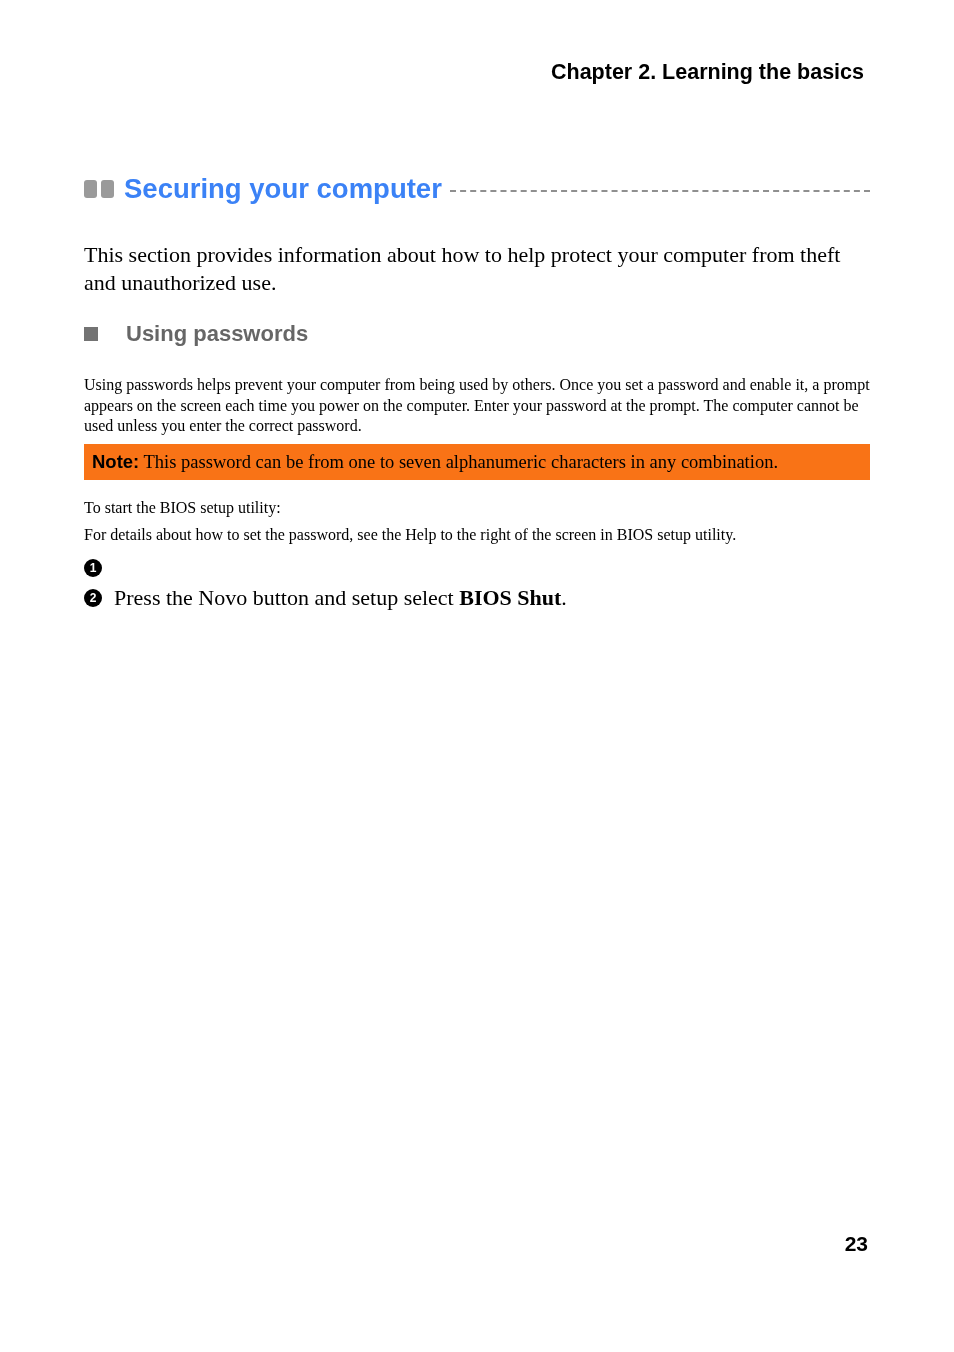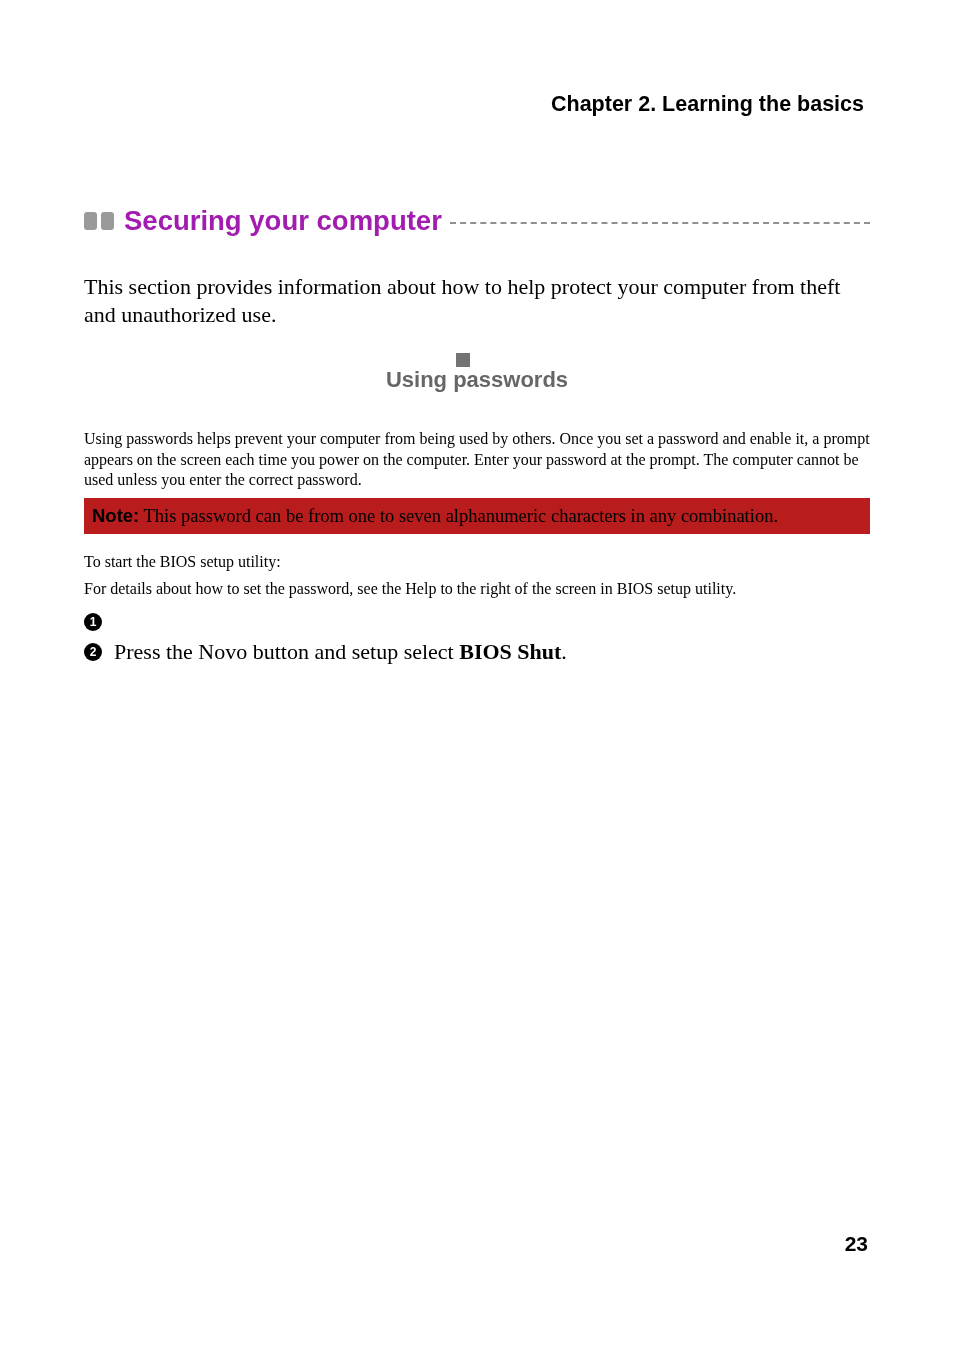--- a/index.html
+++ b/index.html
@@ -16,7 +16,7 @@
       position: relative;
     }
     .page {
-      padding: 92px 84px 60px 84px;
+      padding: 60px 84px 60px 84px;
     }
     .chapter-header {
       font-family: Arial, Helvetica, sans-serif;

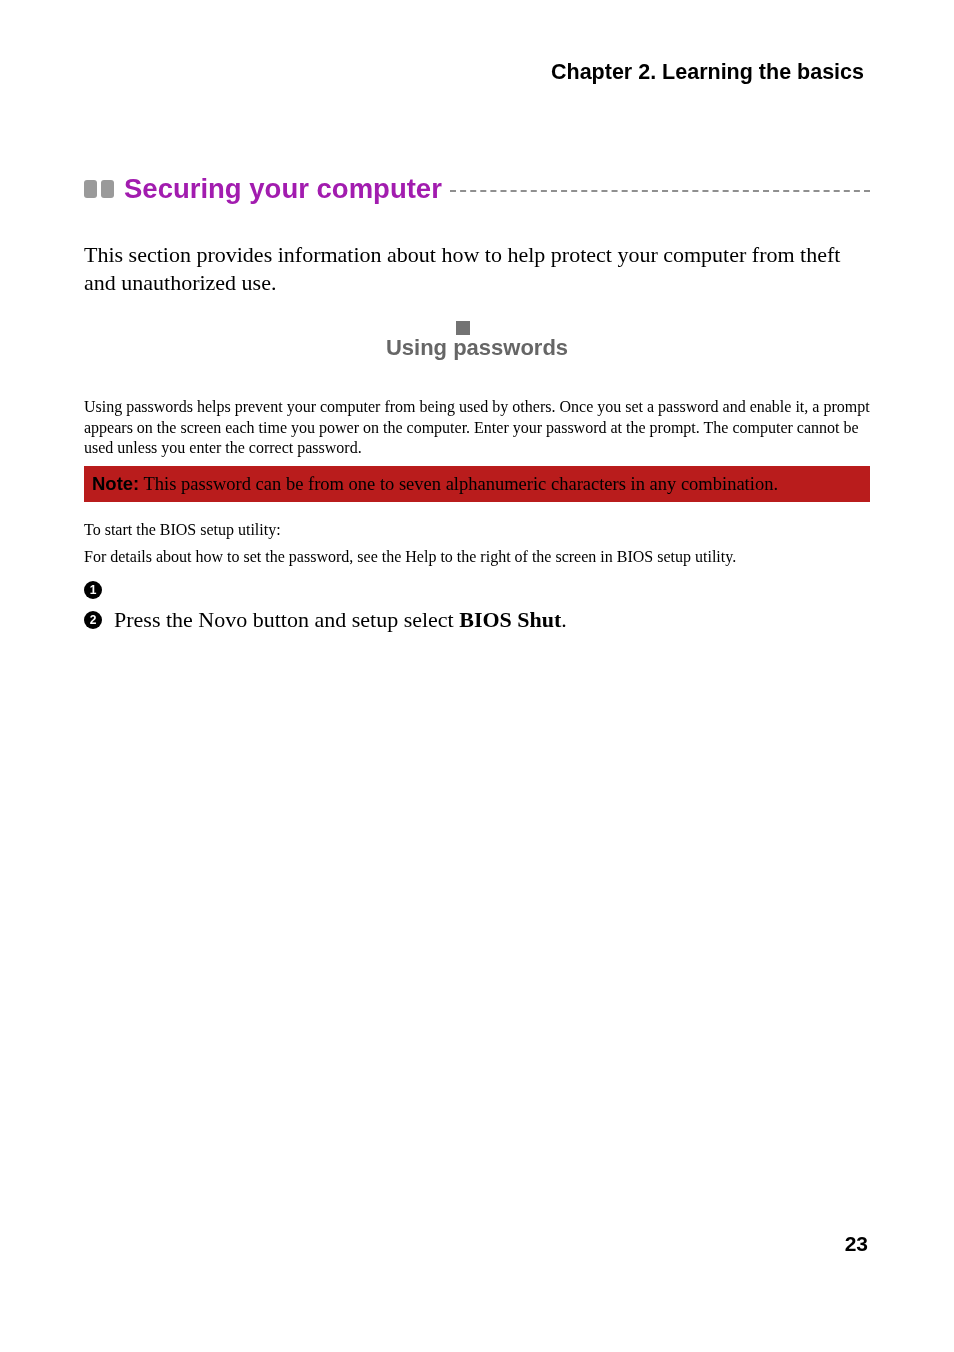--- a/index.html
+++ b/index.html
@@ -47,7 +47,7 @@
       font-family: Arial, Helvetica, sans-serif;
       font-weight: bold;
       font-size: 27.5px;
-      color: #a21caf;
+      color: #3b82f6;
       white-space: nowrap;
       margin-right: 8px;
     }

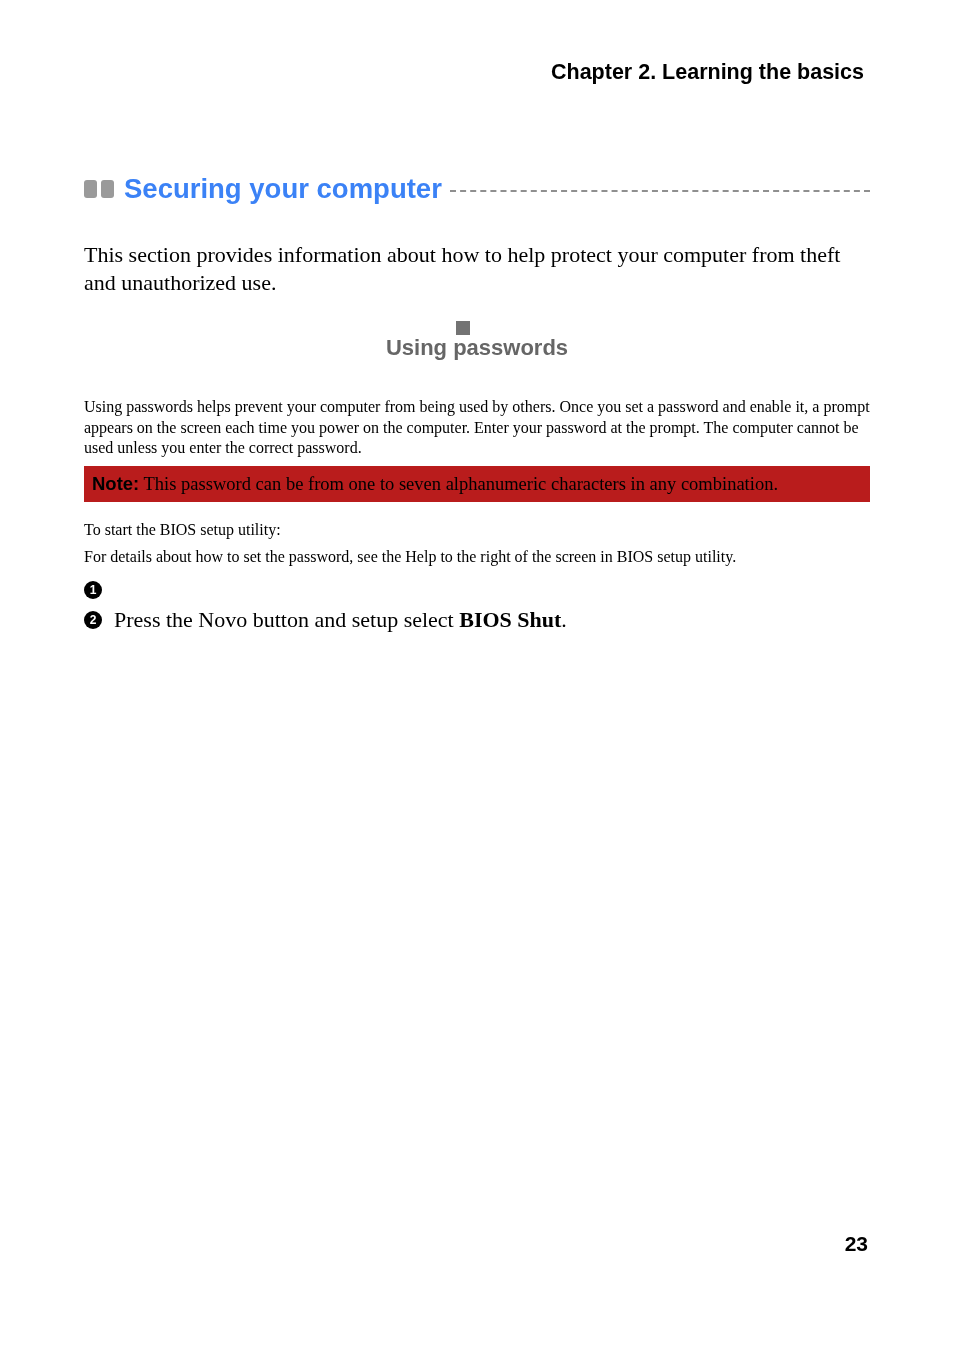--- a/index.html
+++ b/index.html
@@ -68,8 +68,7 @@
     .subsection-row {
       display: flex;
       align-items: center;
-      margin-bottom: 36px;
-      flex-direction: column;
+      margin-bottom: 28px;
     }
     .square-bullet {
       width: 14px;

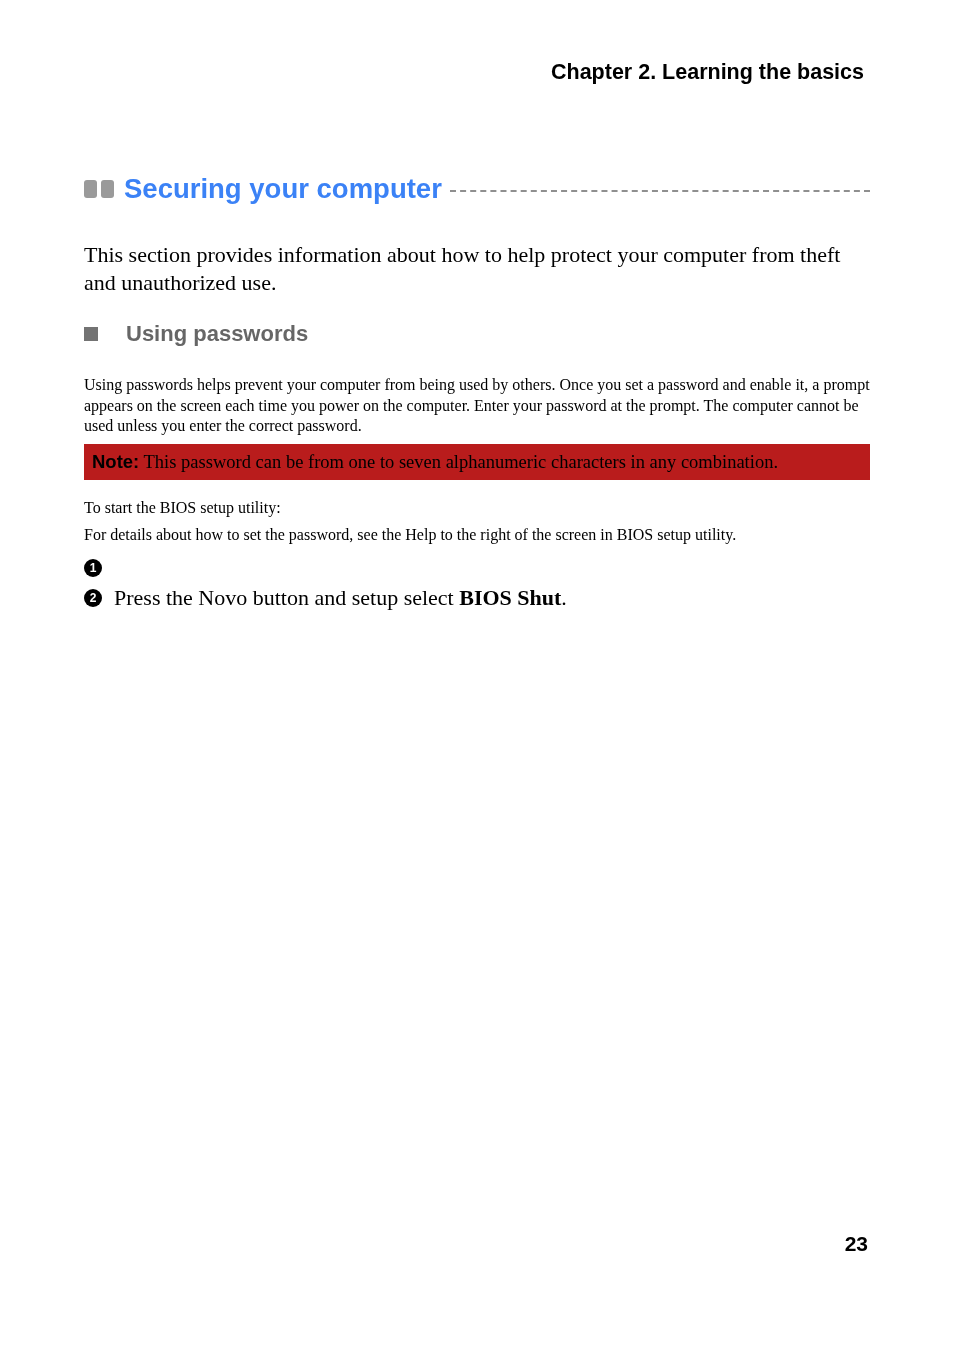--- a/index.html
+++ b/index.html
@@ -90,7 +90,7 @@
       font-family: "Palatino Linotype", "Book Antiqua", Palatino, Georgia, serif;
     }
     .note-box {
-      background: #b91c1c;
+      background: #f97316;
       padding: 6px 8px;
       margin: 6px 0 12px 0;
       font-family: "Palatino Linotype", "Book Antiqua", Palatino, Georgia, serif;

